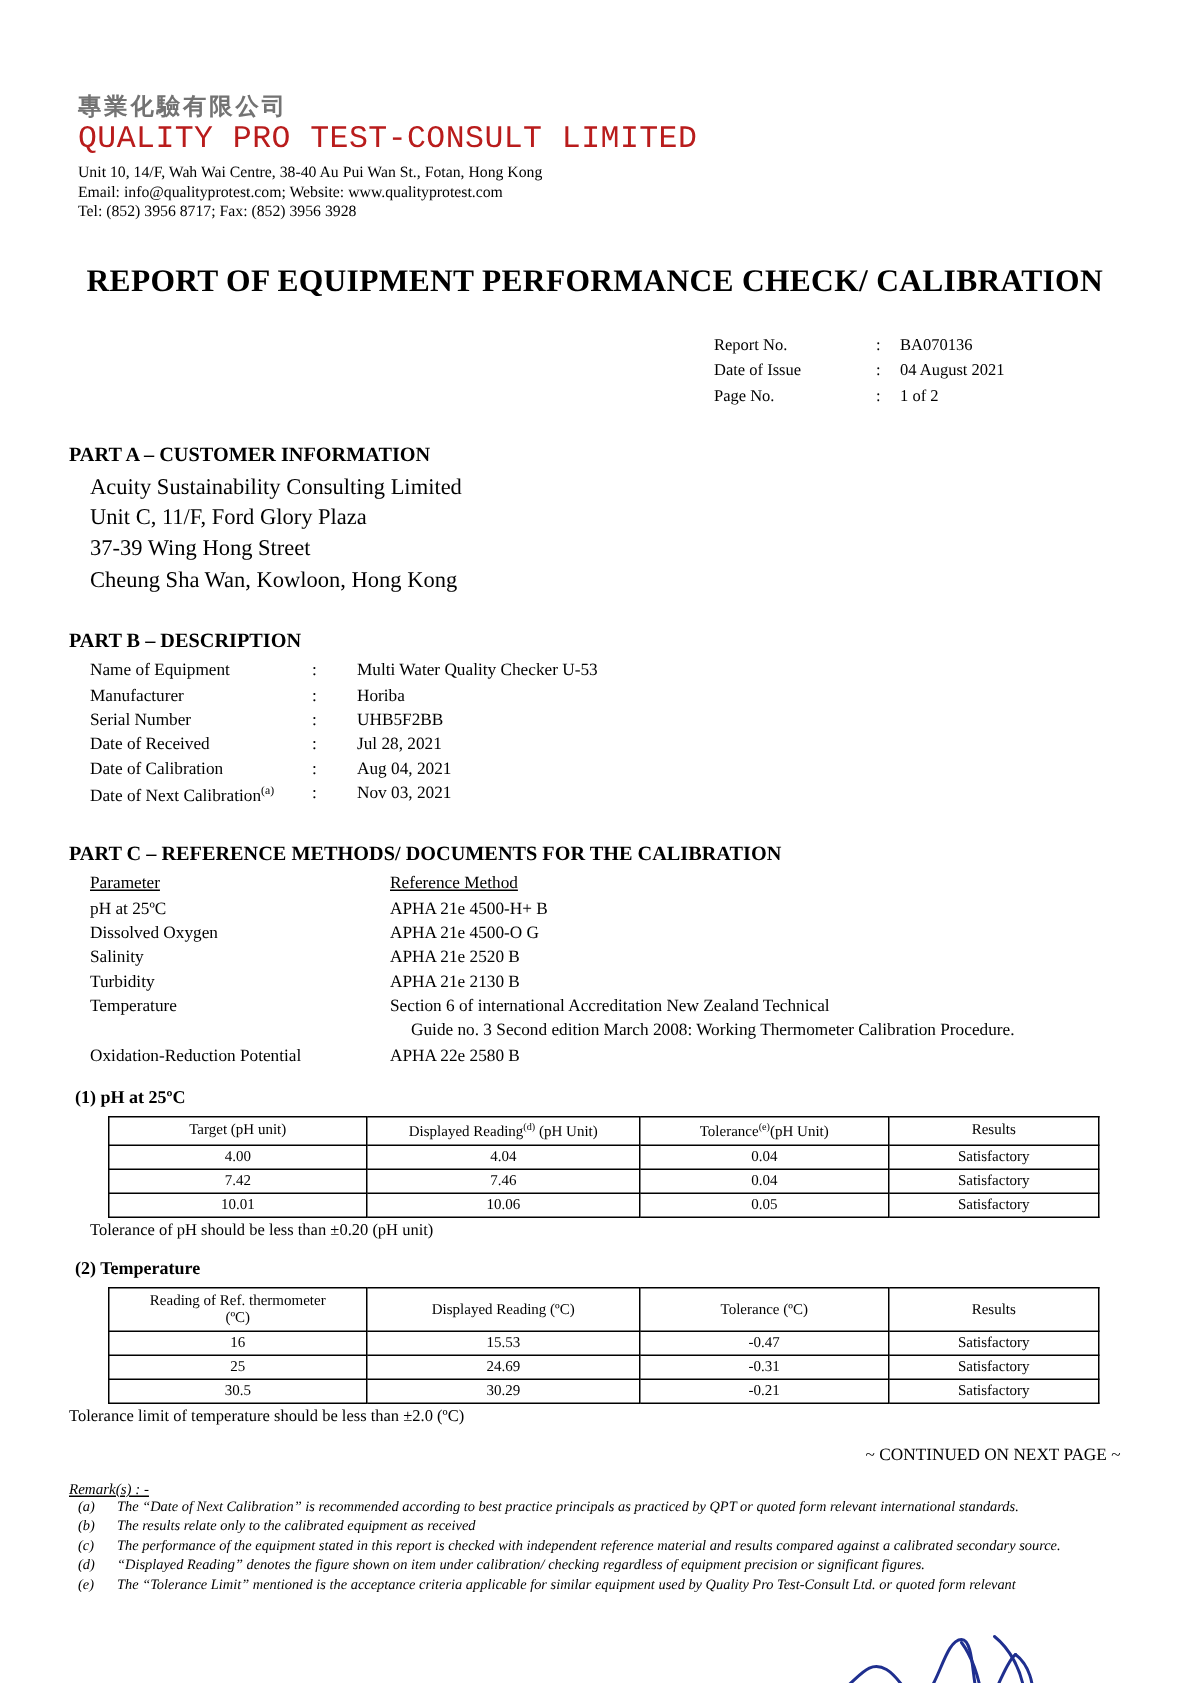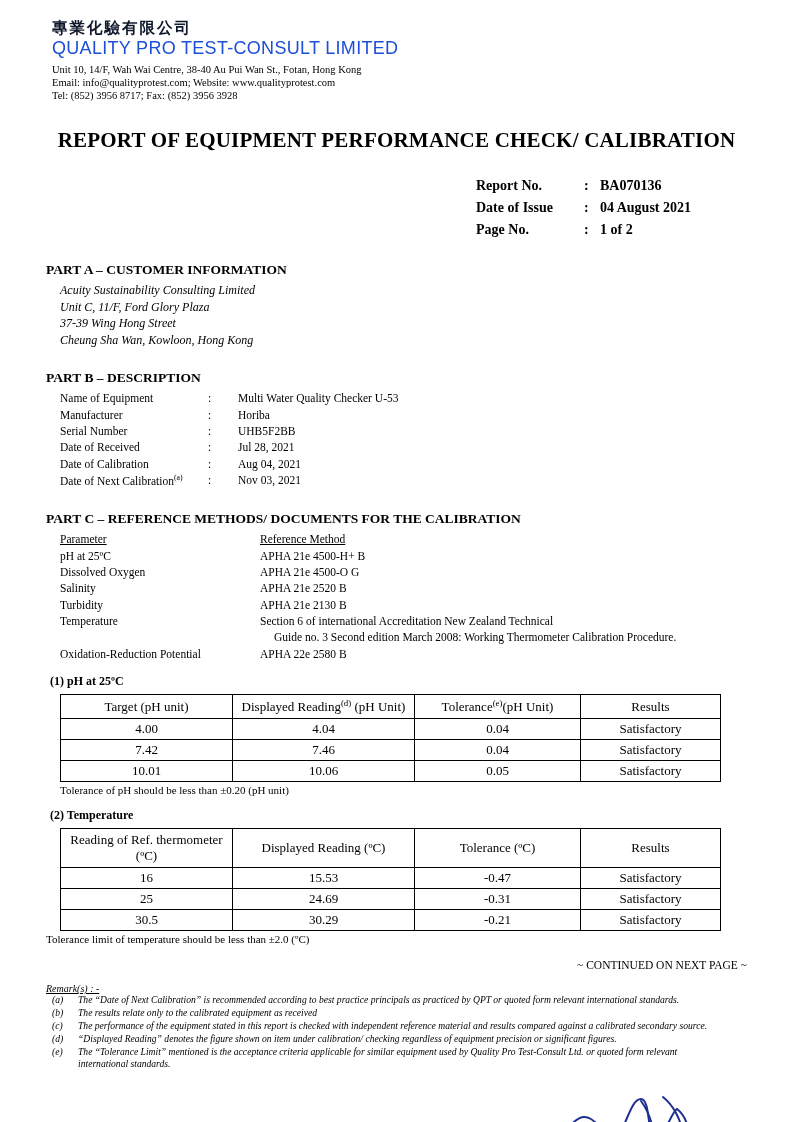--- a/index.html
+++ b/index.html
@@ -42,9 +42,10 @@
     font-family: "DejaVu Sans", sans-serif;
     font-size: 15.5px;
     font-weight: bold;
-    color: #0f172a;
+    color: #737373;
     letter-spacing: 2px;
     line-height: 1.1;
+    margin-top: 43px;
   }
   .en-name {
     font-family: Liberation Sans, sans-serif;

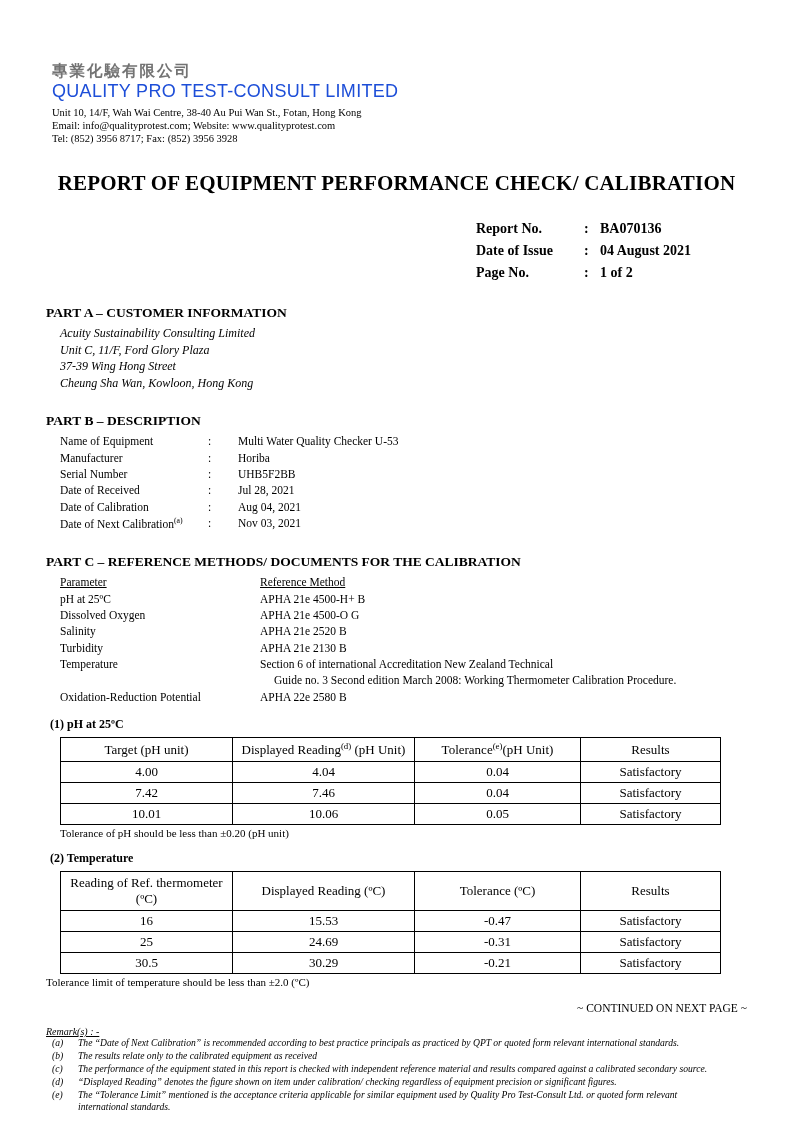--- a/index.html
+++ b/index.html
@@ -48,9 +48,9 @@
     margin-top: 43px;
   }
   .en-name {
-    font-family: Liberation Sans, sans-serif;
-    font-size: 18px;
-    color: #1d4ed8;
+    font-family: Liberation Mono, monospace;
+    font-size: 21px;
+    color: #b91c1c;
     letter-spacing: 0.3px;
     margin-top: 2px;
     line-height: 1.1;

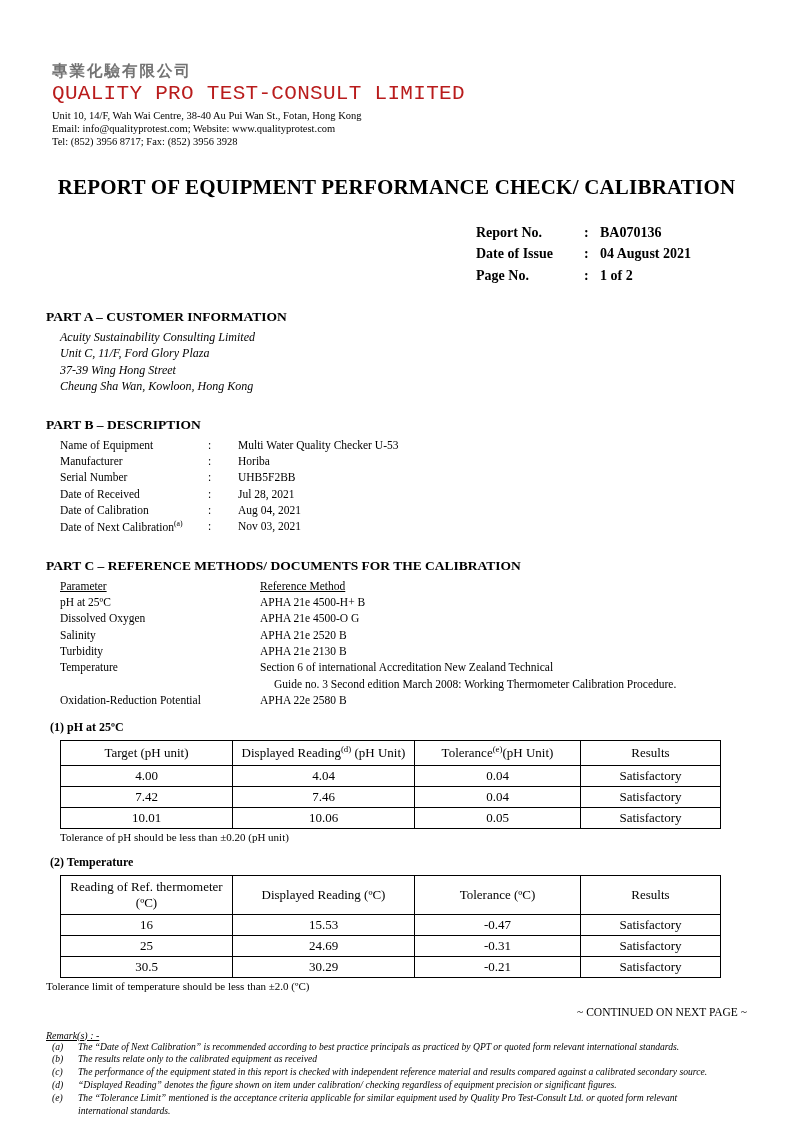--- a/index.html
+++ b/index.html
@@ -75,8 +75,7 @@
   .meta {
     margin-top: 22px;
     margin-left: 430px;
-    font-size: 14px;
-    font-weight: bold;
+    font-size: 11px;
   }
   .meta-row {
     display: flex;

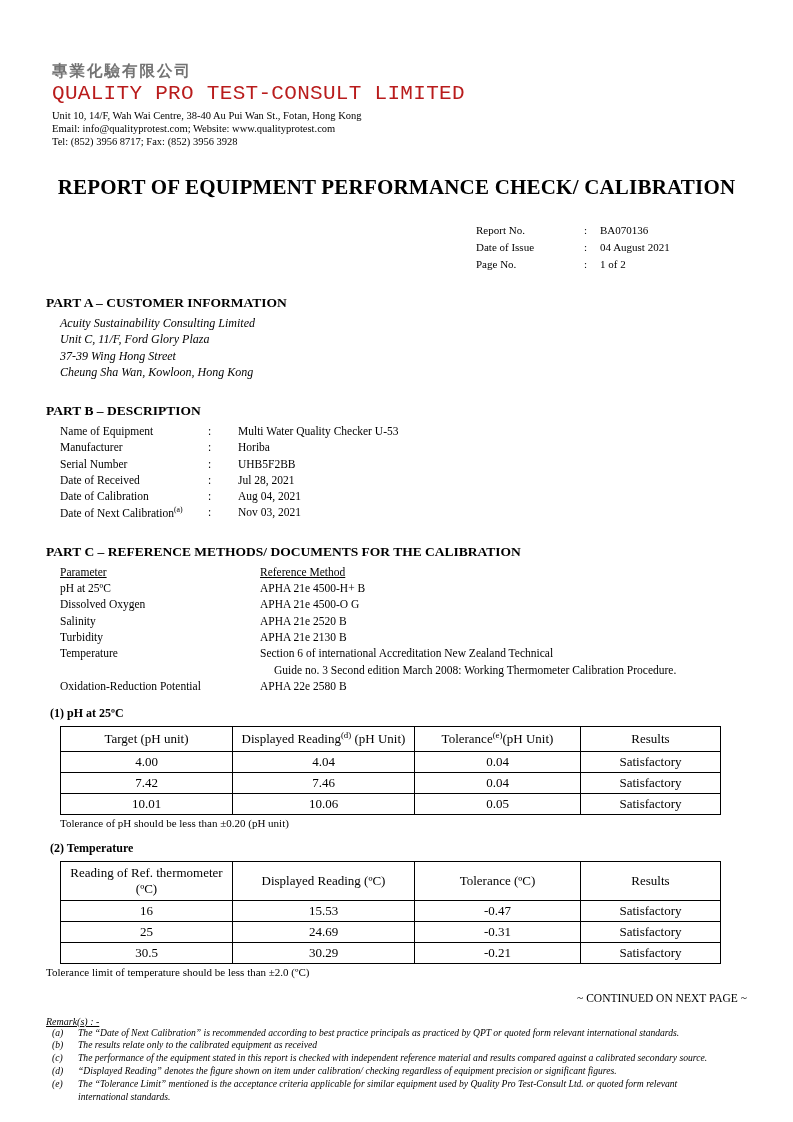--- a/index.html
+++ b/index.html
@@ -93,10 +93,9 @@
     margin-bottom: 4px;
   }
   .body-txt {
-    font-size: 12px;
+    font-size: 15px;
     line-height: 1.38;
     padding-left: 14px;
-    font-style: italic;
   }
   .kv {
     font-size: 11.5px;

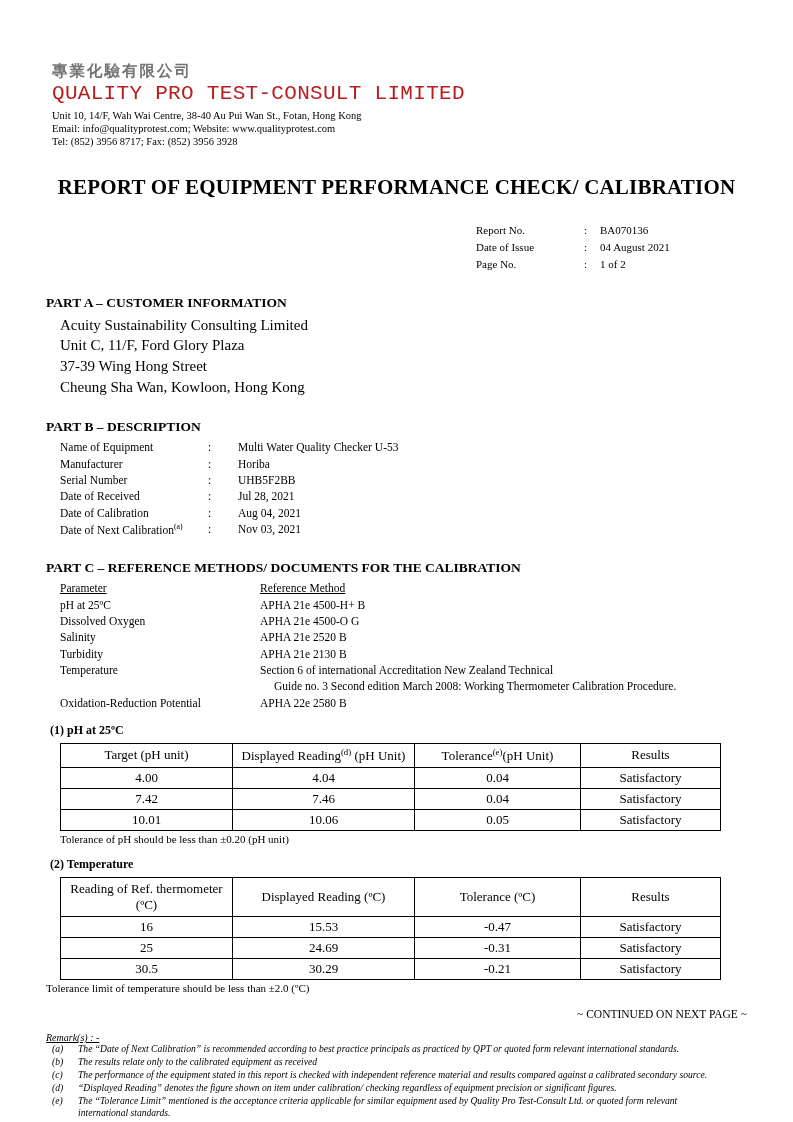--- a/index.html
+++ b/index.html
@@ -130,8 +130,8 @@
   table.data {
     border-collapse: collapse;
     width: 660px;
-    margin-left: 14px;
-    font-size: 13px;
+    margin-left: 26px;
+    font-size: 10px;
     table-layout: fixed;
   }
   table.data th, table.data td {

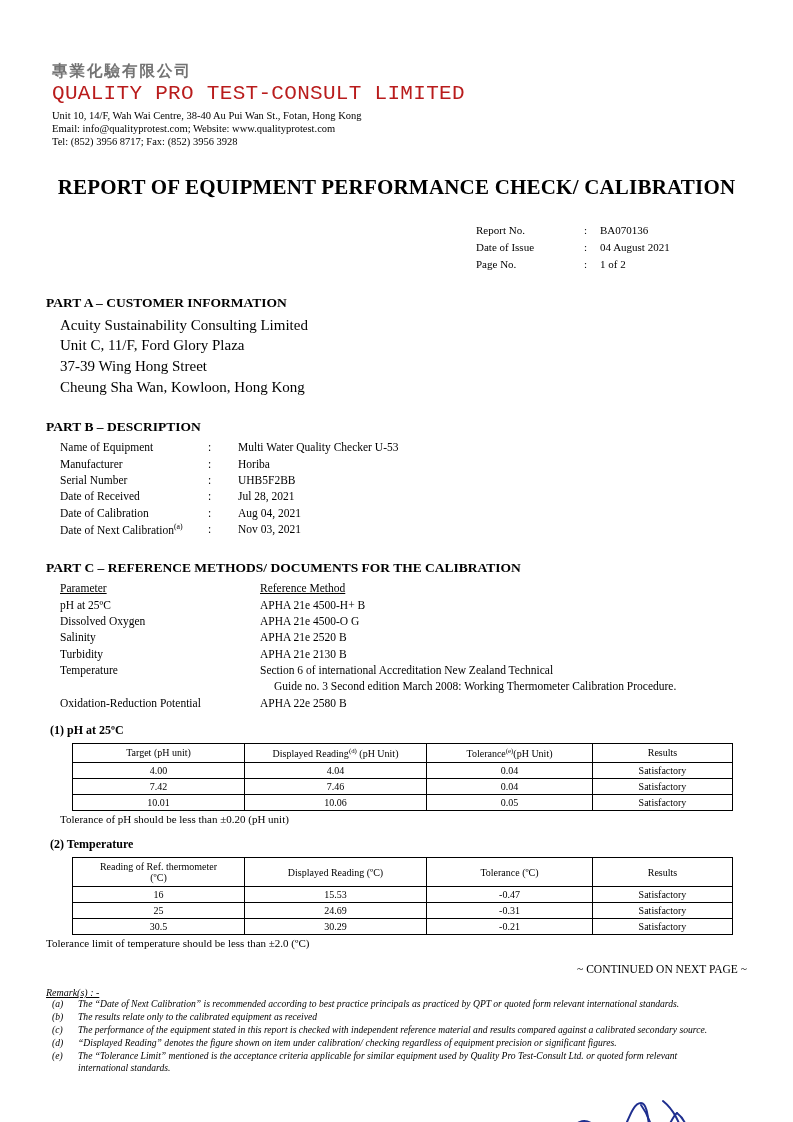--- a/index.html
+++ b/index.html
@@ -401,7 +401,6 @@
       <div class="rm-mark">(e)</div>
       <div class="rm-txt">The “Tolerance Limit” mentioned is the acceptance criteria applicable for similar equipment used by Quality Pro Test-Consult Ltd. or quoted form relevant</div>
     </div>
-    <div class="rm-indent">international standards.</div>
   </div>
 
   <div class="sign-area">

